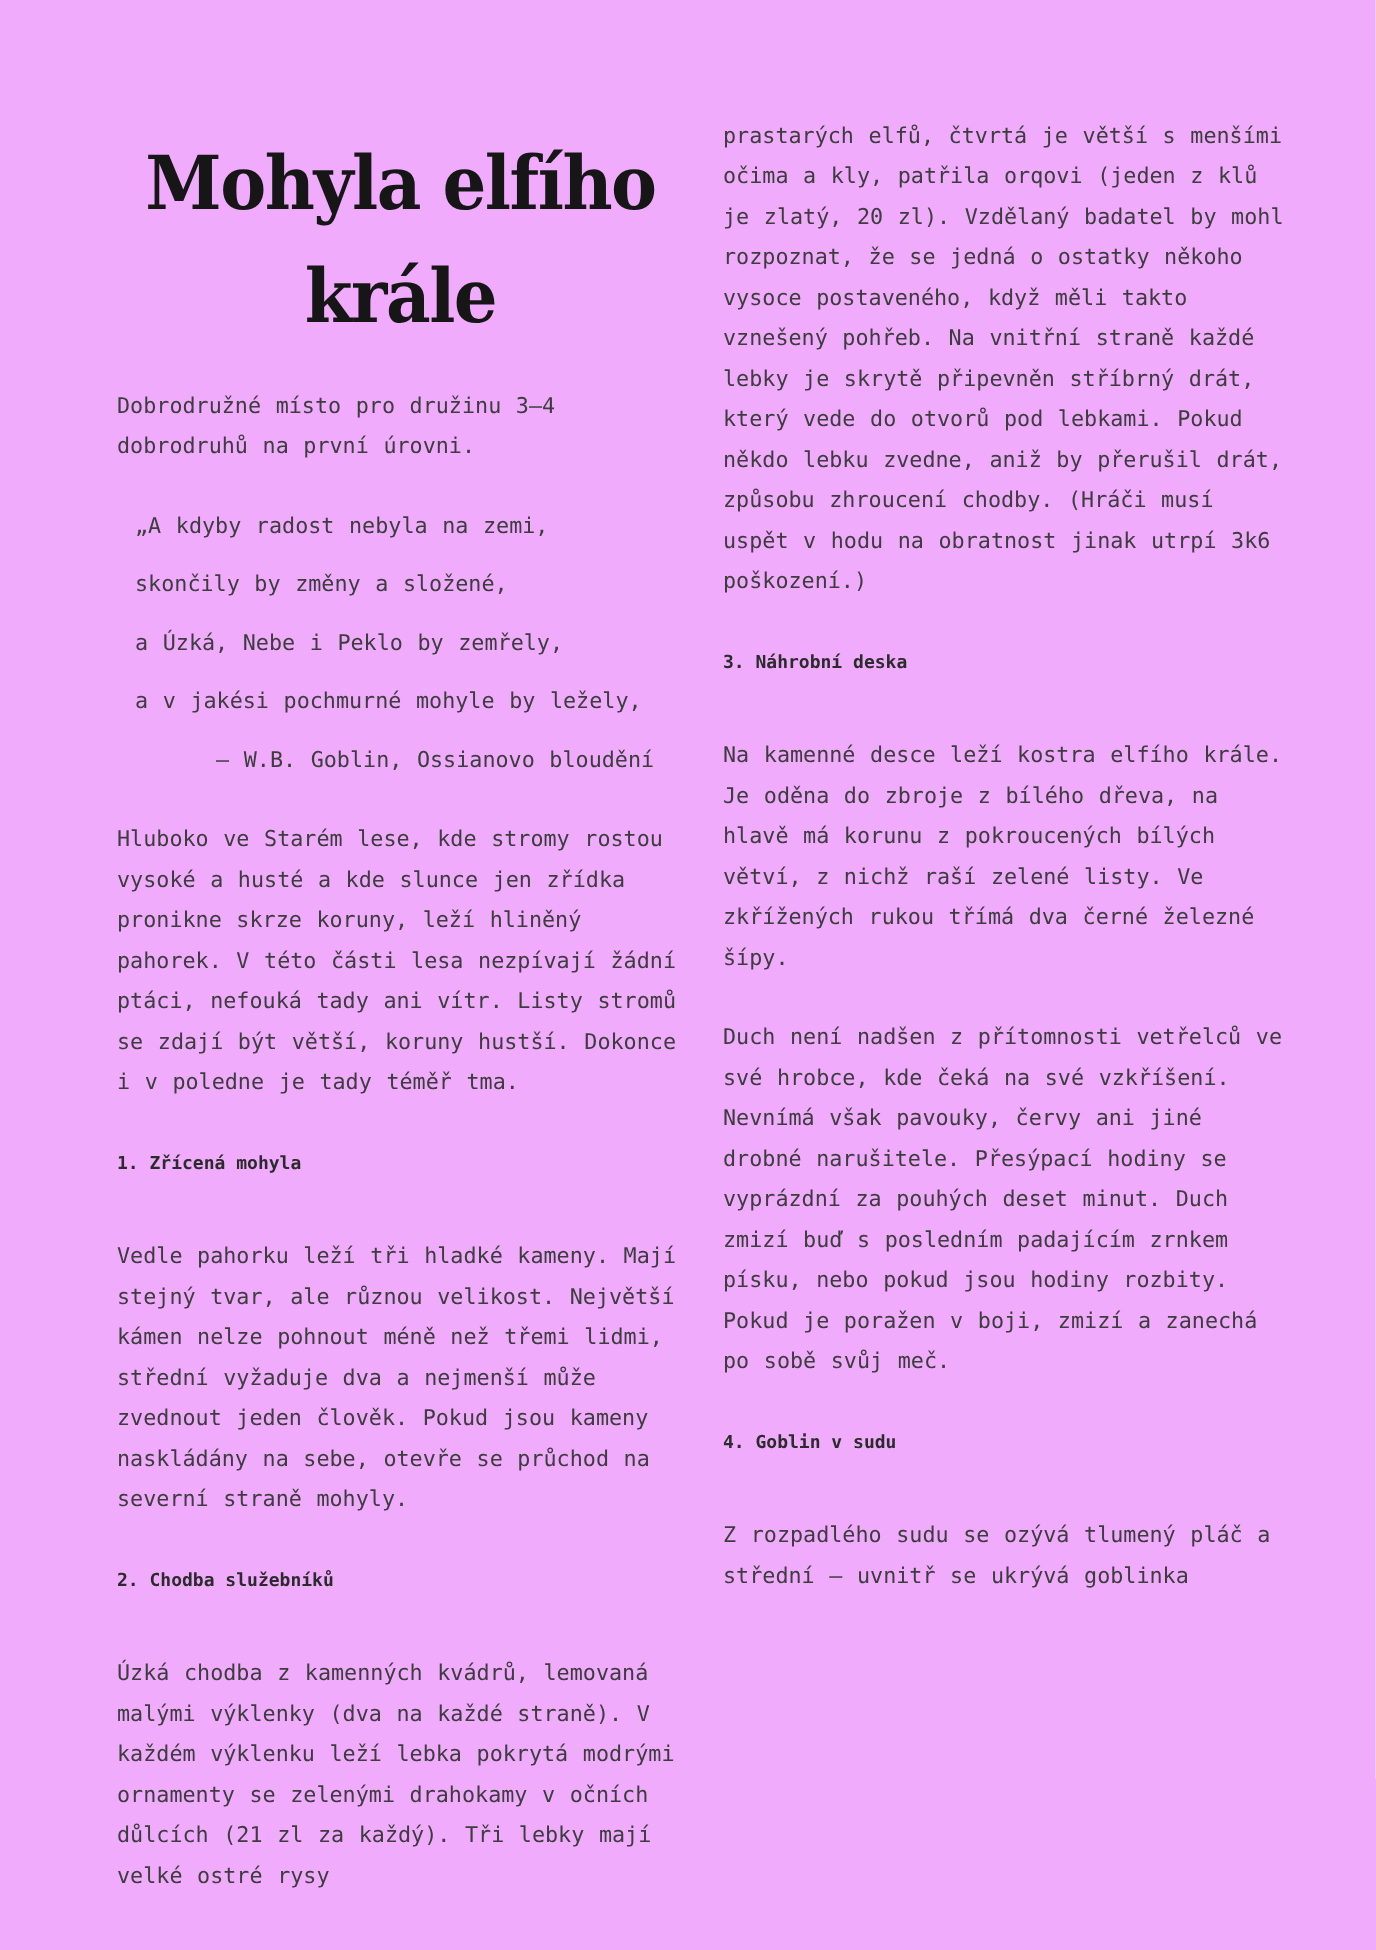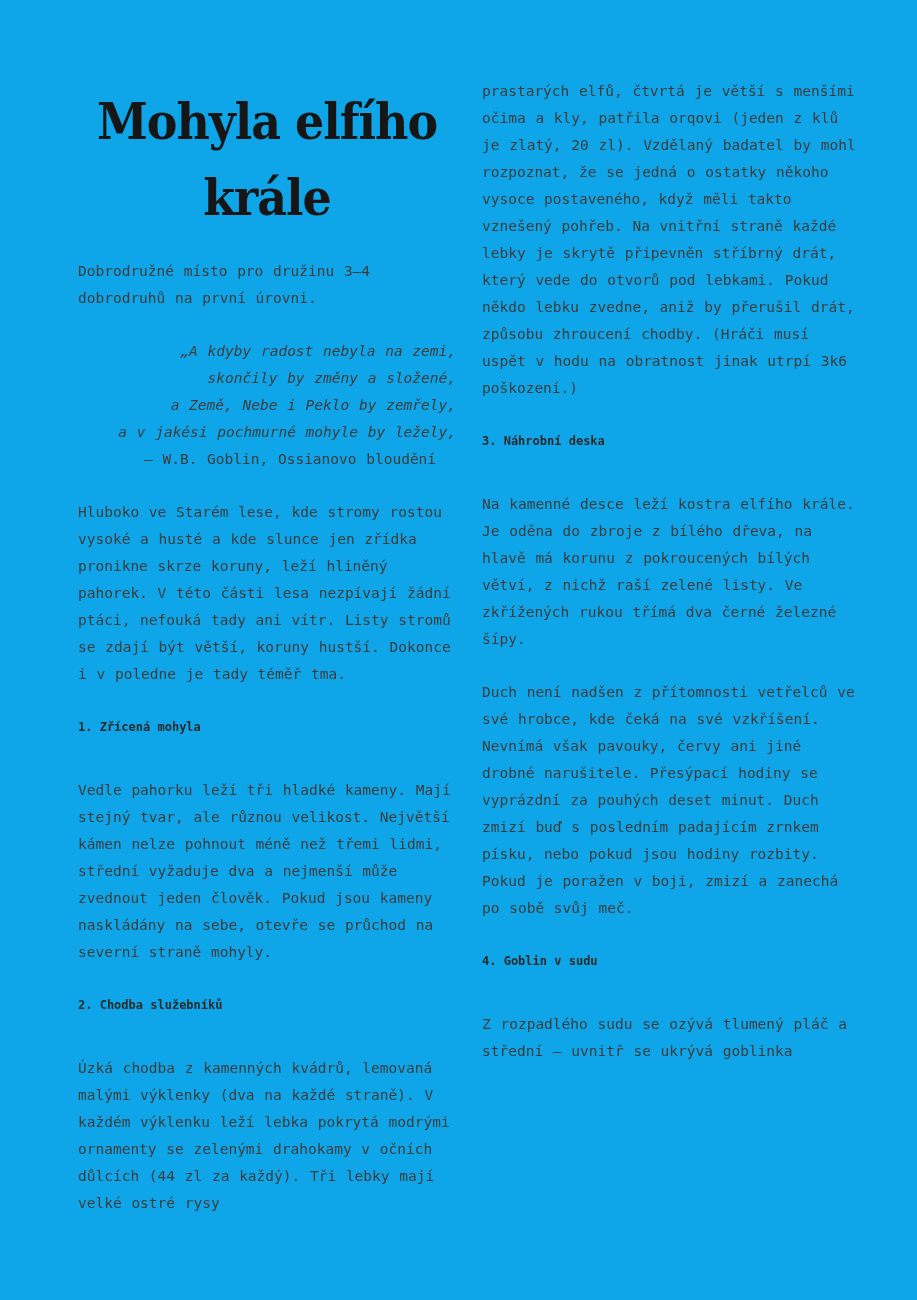--- a/index.html
+++ b/index.html
@@ -20,7 +20,7 @@
     padding: 78px 23px 0 78px;
     display: flex;
     gap: 26px;
-    background: #0ea5e9;
+    background: #f0abfc;
   }
   .col {
     width: 378px;

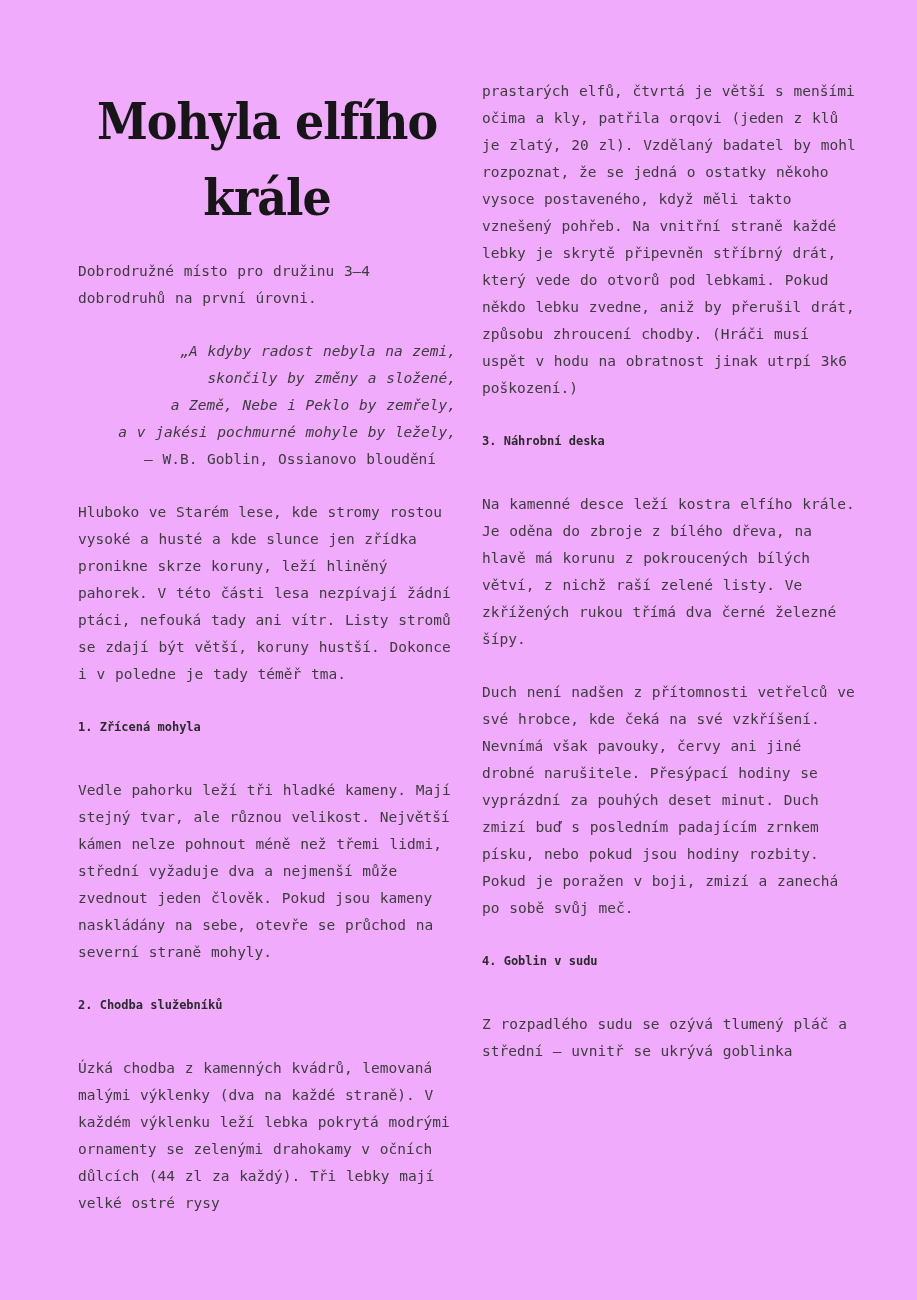--- a/index.html
+++ b/index.html
@@ -49,9 +49,7 @@
     margin: 0 0 26px 0;
   }
   .quote-line {
-    font-style: italic;
-    margin: 0;
-    text-align: right;
+    margin: 12px;
   }
   .quote-attr {
     margin: 0;

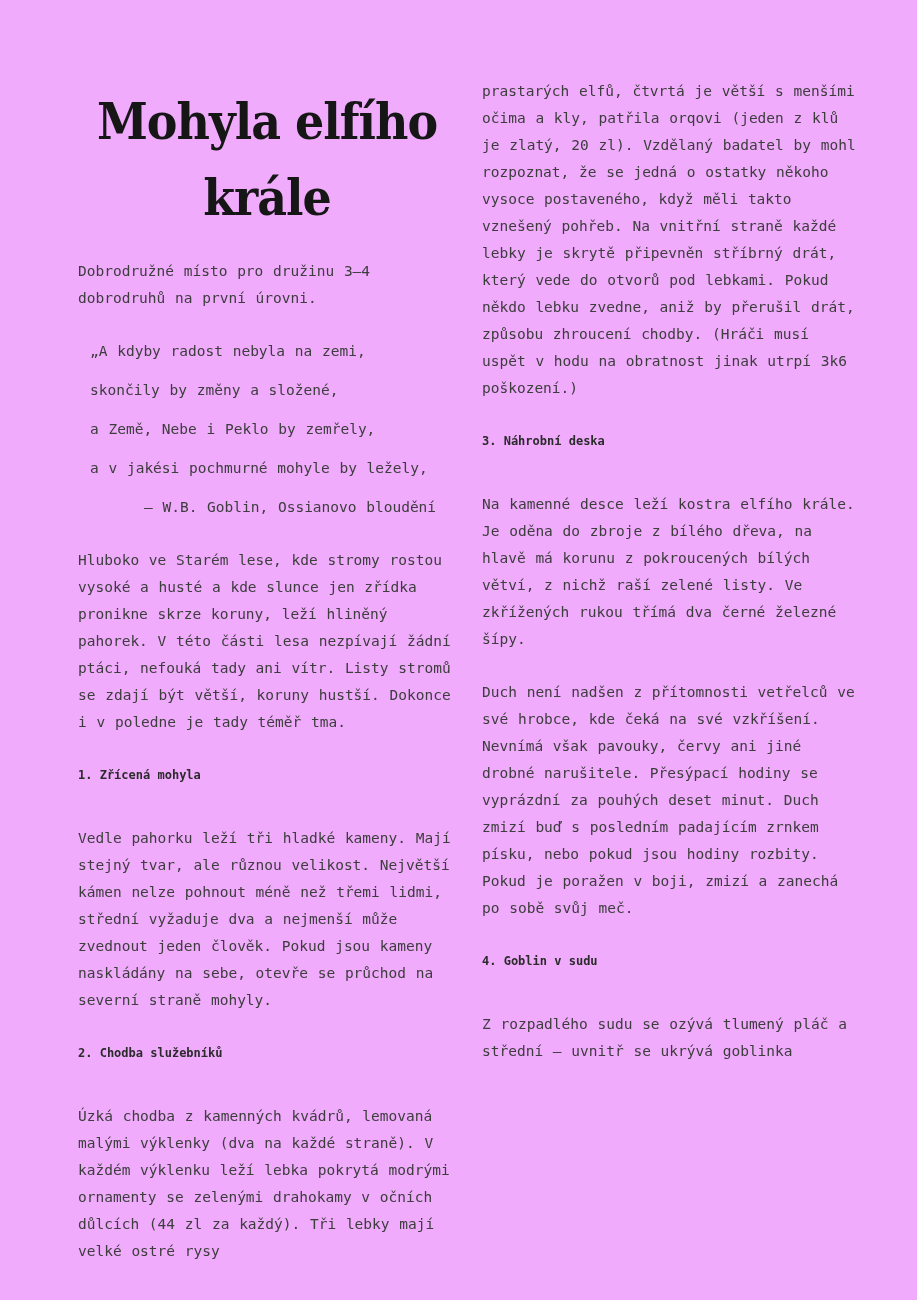--- a/index.html
+++ b/index.html
@@ -80,7 +80,7 @@
     <div class="quote-block">
       <div class="quote-line">„A kdyby radost nebyla na zemi,</div>
       <div class="quote-line">skončily by změny a složené,</div>
-      <div class="quote-line">a Země, Nebe i Peklo by zemřely,</div>
+      <div class="quote-line">a Úzká, Nebe i Peklo by zemřely,</div>
       <div class="quote-line">a v jakési pochmurné mohyle by ležely,</div>
       <div class="quote-attr">— W.B. Goblin, Ossianovo bloudění</div>
     </div>

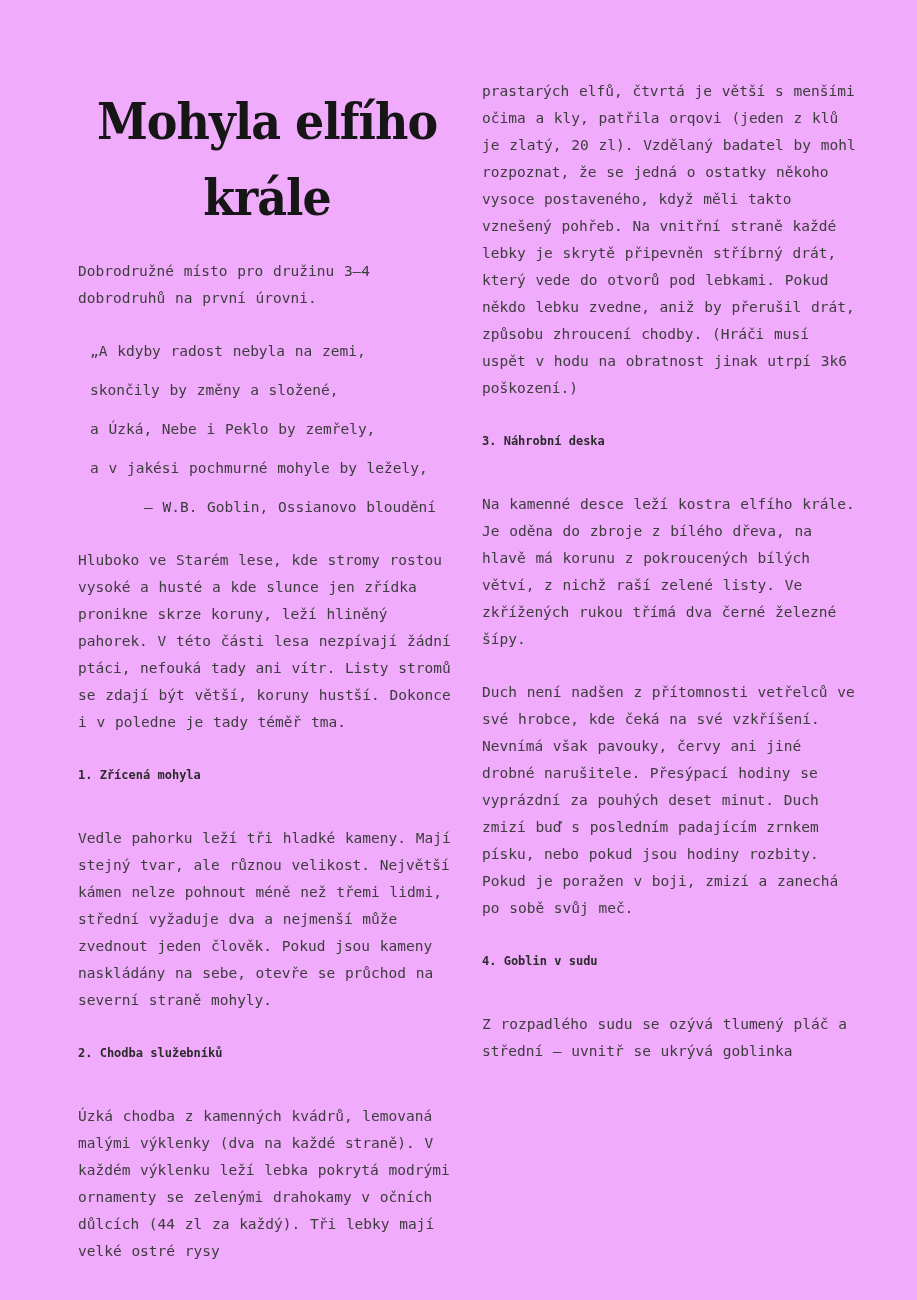--- a/index.html
+++ b/index.html
@@ -91,7 +91,7 @@
     <p class="body-text">Vedle pahorku leží tři hladké kameny. Mají stejný tvar, ale různou velikost. Největší kámen nelze pohnout méně než třemi lidmi, střední vyžaduje dva a nejmenší může zvednout jeden člověk. Pokud jsou kameny naskládány na sebe, otevře se průchod na severní straně mohyly.</p>
 
     <h2 class="section-heading">2. Chodba služebníků</h2>
-    <p class="body-text">Úzká chodba z kamenných kvádrů, lemovaná malými výklenky (dva na každé straně). V každém výklenku leží lebka pokrytá modrými ornamenty se zelenými drahokamy v očních důlcích (44 zl za každý). Tři lebky mají velké ostré rysy</p>
+    <p class="body-text">Úzká chodba z kamenných kvádrů, lemovaná malými výklenky (dva na každé straně). V každém výklenku leží lebka pokrytá modrými ornamenty se zelenými drahokamy v očních důlcích (21 zl za každý). Tři lebky mají velké ostré rysy</p>
 
   </div>
 

